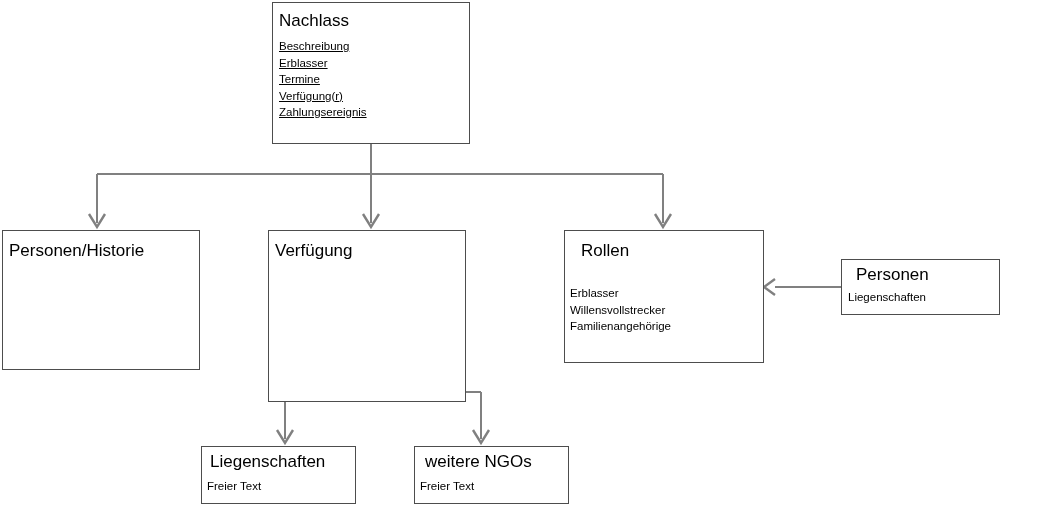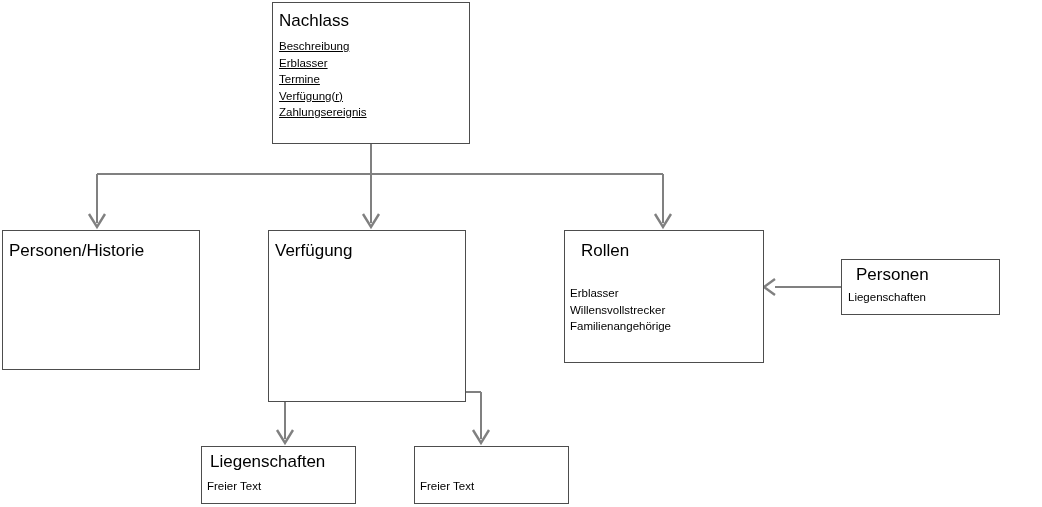--- a/index.html
+++ b/index.html
@@ -173,6 +173,7 @@
   </div>
 
   <div class="node" id="node-ngos">
+    <div class="node-title">weitere NGOs</div>
     <div class="node-lines">
       <div>Freier Text</div>
     </div>

